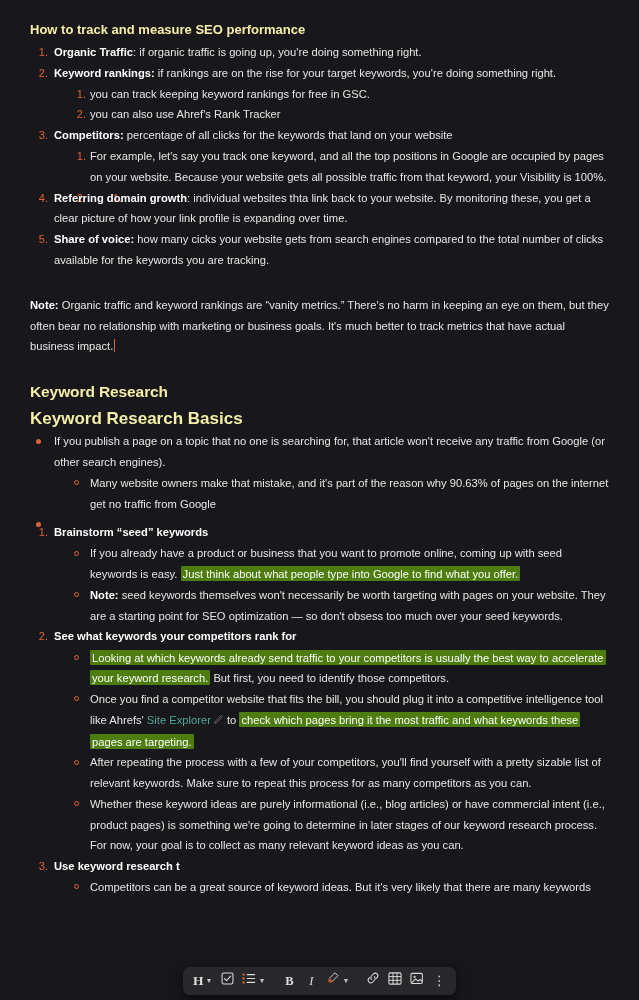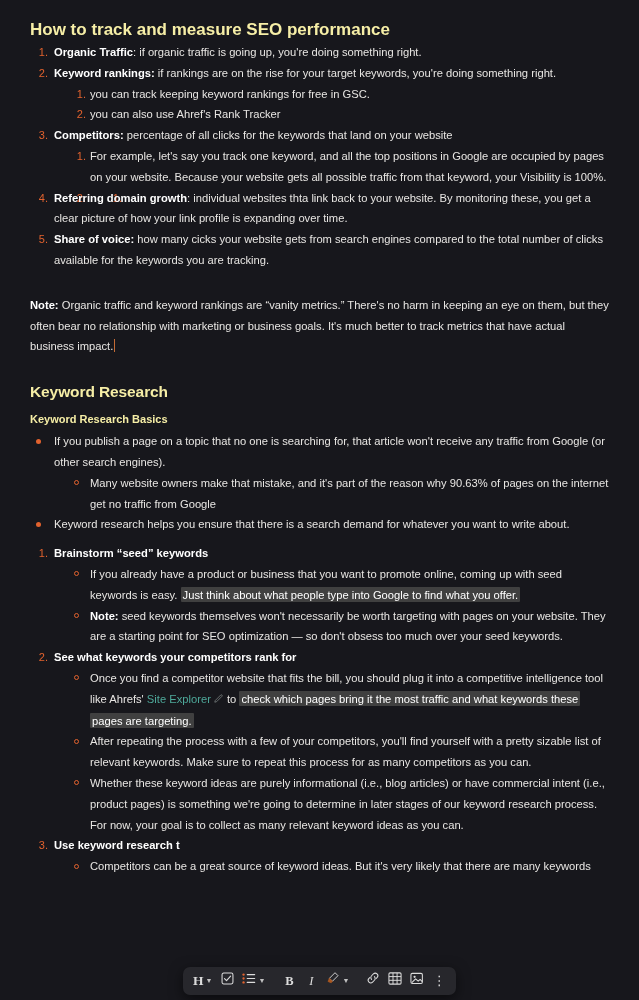--- a/index.html
+++ b/index.html
@@ -41,7 +41,7 @@
   .h-inline {
     color: #f6eea6;
     font-weight: bold;
-    font-size: 17px;
+    font-size: 13px;
     line-height: 20px;
     margin: 0 0 2px 0;
   }

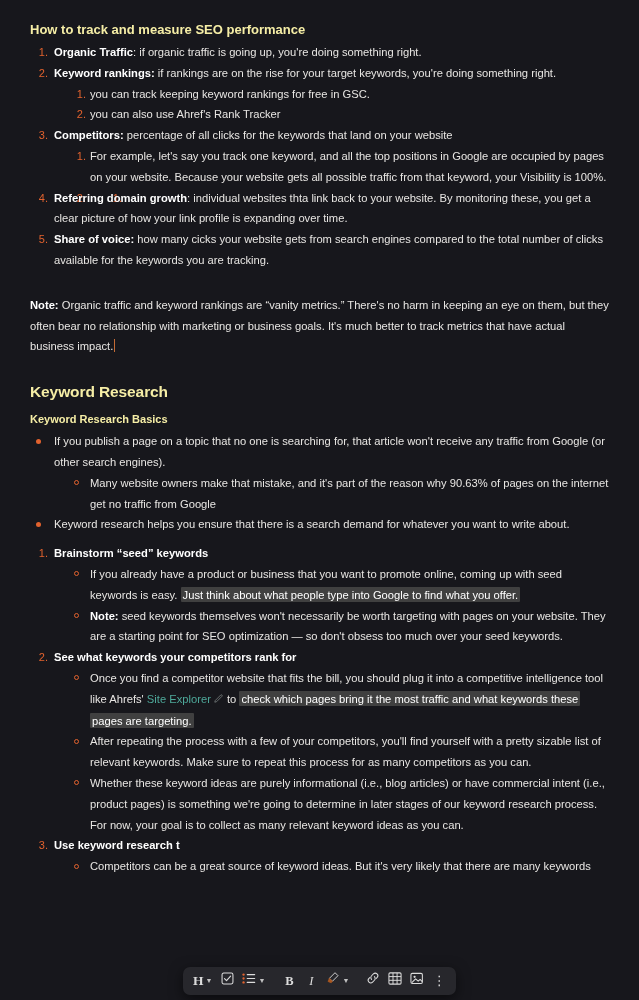--- a/index.html
+++ b/index.html
@@ -34,7 +34,7 @@
   .h3 {
     color: #f6eea6;
     font-weight: bold;
-    font-size: 11px;
+    font-size: 17px;
     line-height: 20px;
     margin: 0 0 2px 0;
   }

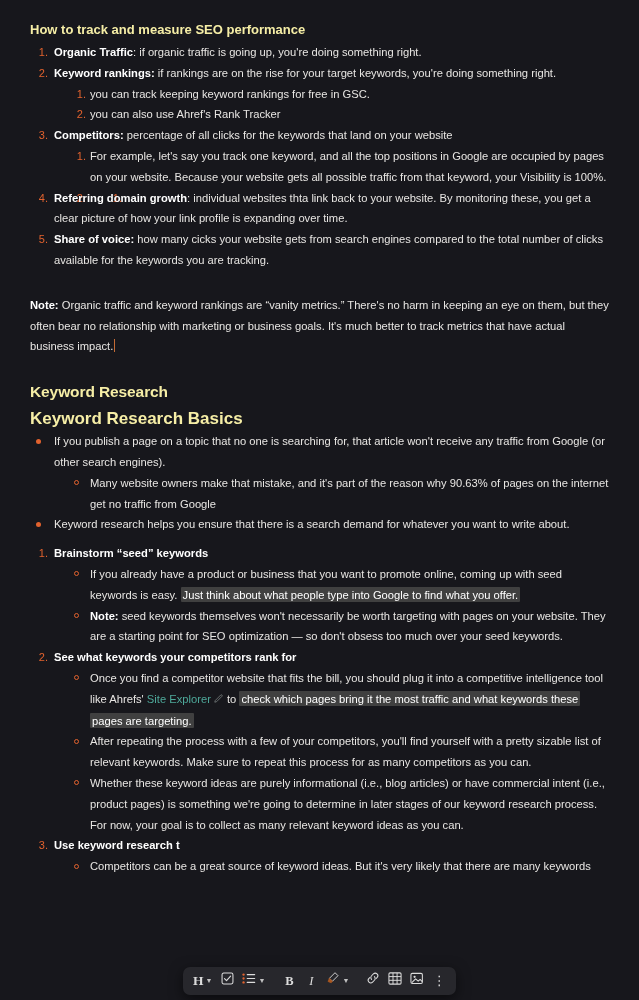--- a/index.html
+++ b/index.html
@@ -222,7 +222,6 @@
     </li>
     <li>
       <span class="dot-filled"></span>
-      <span>Keyword research helps you ensure that there is a search demand for whatever you want to write about.</span>
     </li>
   </ul>
 

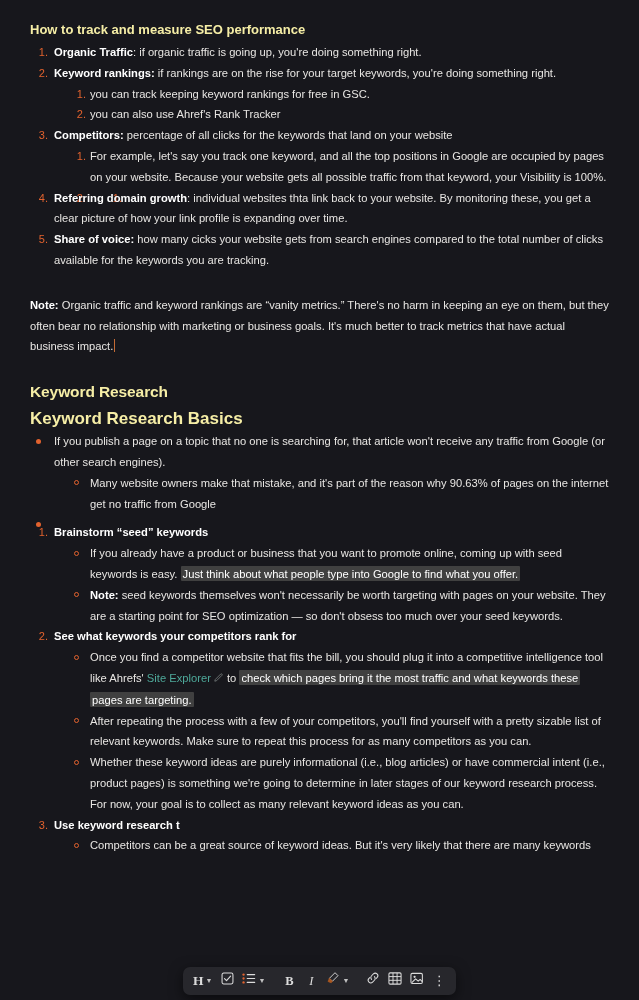--- a/index.html
+++ b/index.html
@@ -81,7 +81,7 @@
     border: 1.2px solid #e2622e; background: transparent;
   }
   .hl {
-    background: #404040;
+    background: #4d7c0f;
     color: #ffffff;
     padding: 1.5px 2px;
     border-radius: 1px;

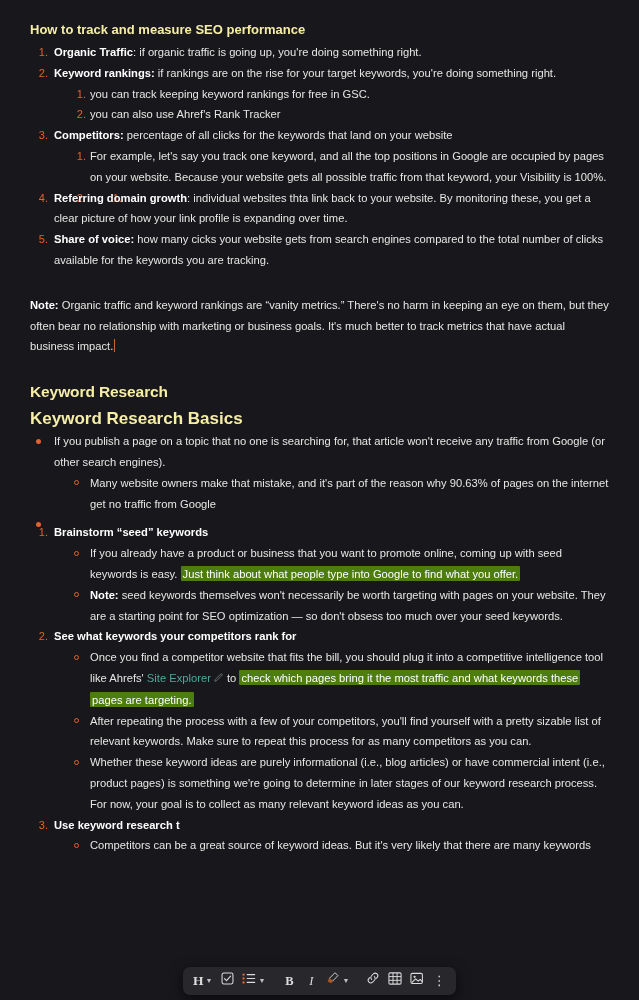--- a/index.html
+++ b/index.html
@@ -251,6 +251,10 @@
       <ul class="nest">
         <li class="lvl2">
           <span class="dot-hollow"></span>
+          <span class="hl">Looking at which keywords already send traffic to your competitors is usually the best way to accelerate your keyword research.</span><span> But first, you need to identify those competitors.</span>
+        </li>
+        <li class="lvl2">
+          <span class="dot-hollow"></span>
           <span>Once you find a competitor website that fits the bill, you should plug it into a competitive intelligence tool like Ahrefs' </span><a class="link" href="#">Site Explorer</a><span class="pencil"><svg width="10" height="10" viewBox="0 0 16 16">
                 <path d="M12.3 1.7a1.4 1.4 0 0 1 2 2L5.6 12.4l-2.7.7.7-2.7 8.7-8.7z" fill="none" stroke="#9aa3a0" stroke-width="1.3" stroke-linejoin="round"></path>
               </svg></span><span> to </span><span class="hl">check which pages bring it the most traffic and what keywords these pages are targeting.</span>

